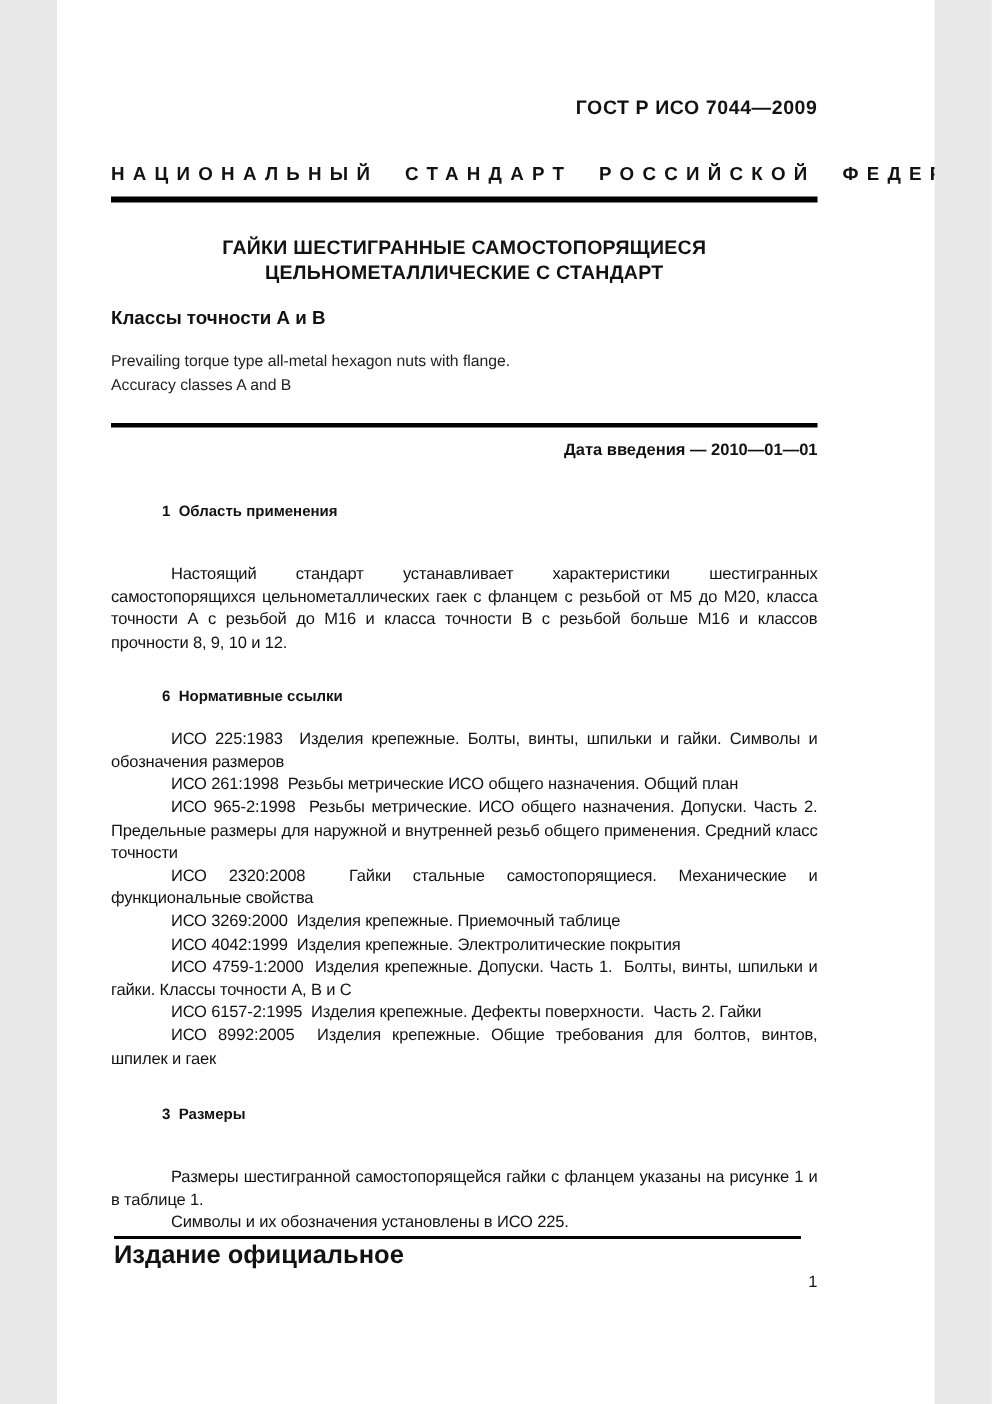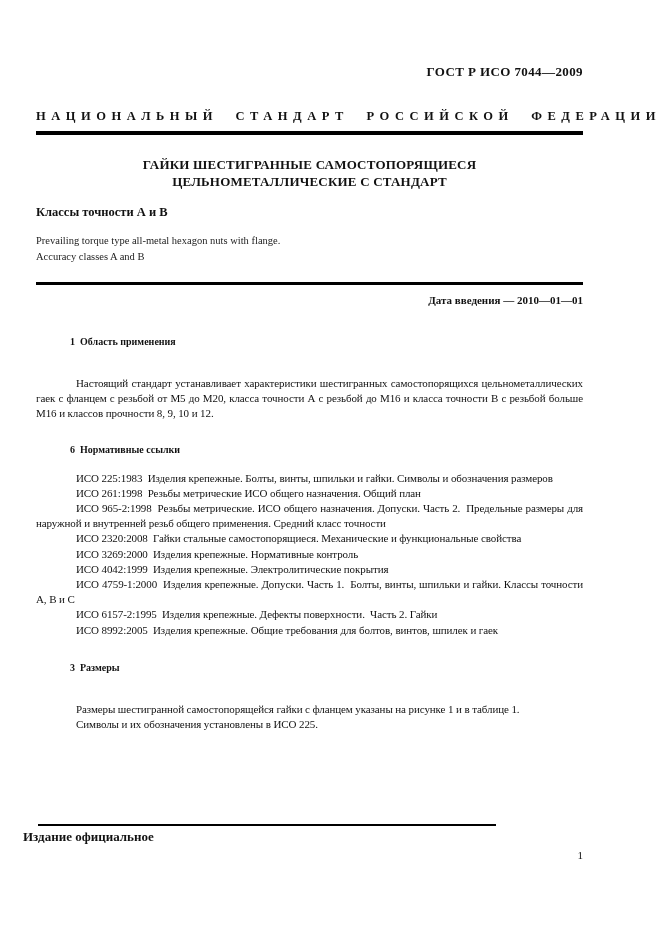--- a/index.html
+++ b/index.html
@@ -5,12 +5,12 @@
   html, body { margin: 0; padding: 0; background: #e8e8e8; }
   .page {
     position: relative;
-    width: 661px;
+    width: 585px;
     height: 936px;
     margin: 0 auto;
     background: #ffffff;
     color: #121212;
-    font-family: Liberation Serif, serif;
+    font-family: Liberation Sans, sans-serif;
     box-sizing: border-box;
     padding: 64px 78px 0 36px;
     overflow: hidden;

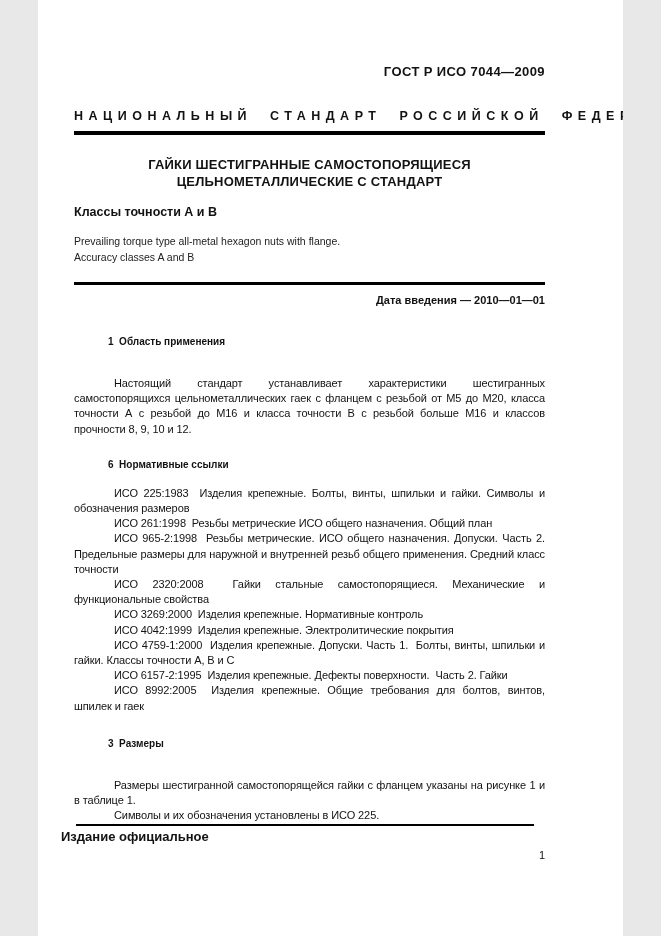--- a/index.html
+++ b/index.html
@@ -159,7 +159,7 @@
     <div class="ref-item">ИСО 261:1998  Резьбы метрические ИСО общего назначения. Общий план</div>
     <div class="ref-item">ИСО 965-2:1998  Резьбы метрические. ИСО общего назначения. Допуски. Часть 2.  Предельные размеры для наружной и внутренней резьб общего применения. Средний класс точности</div>
     <div class="ref-item">ИСО 2320:2008  Гайки стальные самостопорящиеся. Механические и функциональные свойства</div>
-    <div class="ref-item">ИСО 3269:2000  Изделия крепежные. Нормативные контроль</div>
+    <div class="ref-item">ИСО 3269:2000  Изделия крепежные. Приемочный таблице</div>
     <div class="ref-item">ИСО 4042:1999  Изделия крепежные. Электролитические покрытия</div>
     <div class="ref-item">ИСО 4759-1:2000  Изделия крепежные. Допуски. Часть 1.  Болты, винты, шпильки и гайки. Классы точности А, В и С</div>
     <div class="ref-item">ИСО 6157-2:1995  Изделия крепежные. Дефекты поверхности.  Часть 2. Гайки</div>

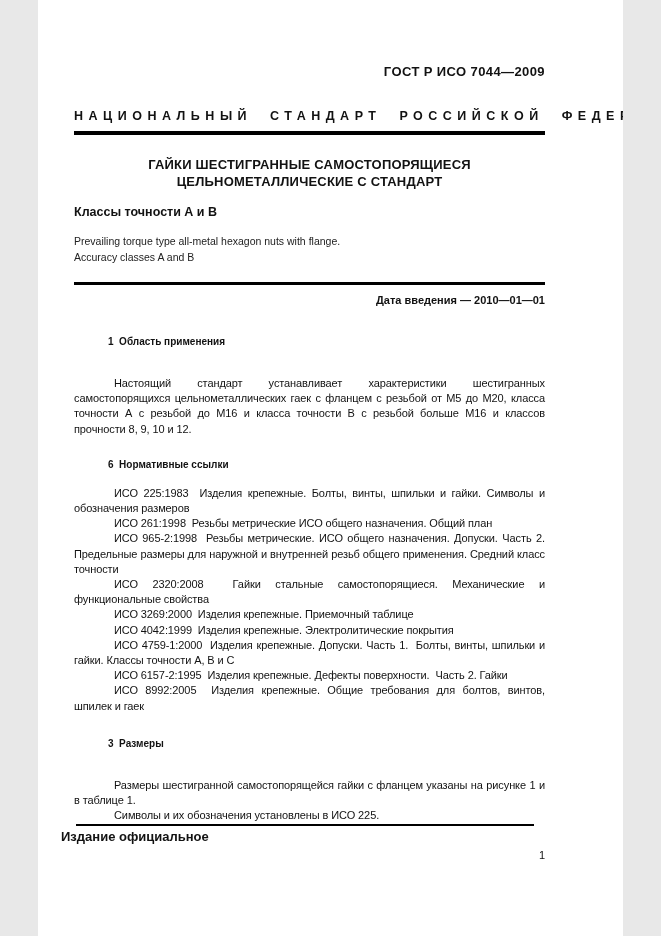--- a/index.html
+++ b/index.html
@@ -109,9 +109,9 @@
   }
   .edition-note {
     position: absolute;
-    left: 23px;
+    left: 38px;
     top: 830px;
-    font-size: 13px;
+    font-size: 17px;
     font-weight: bold;
     line-height: 14px;
   }

